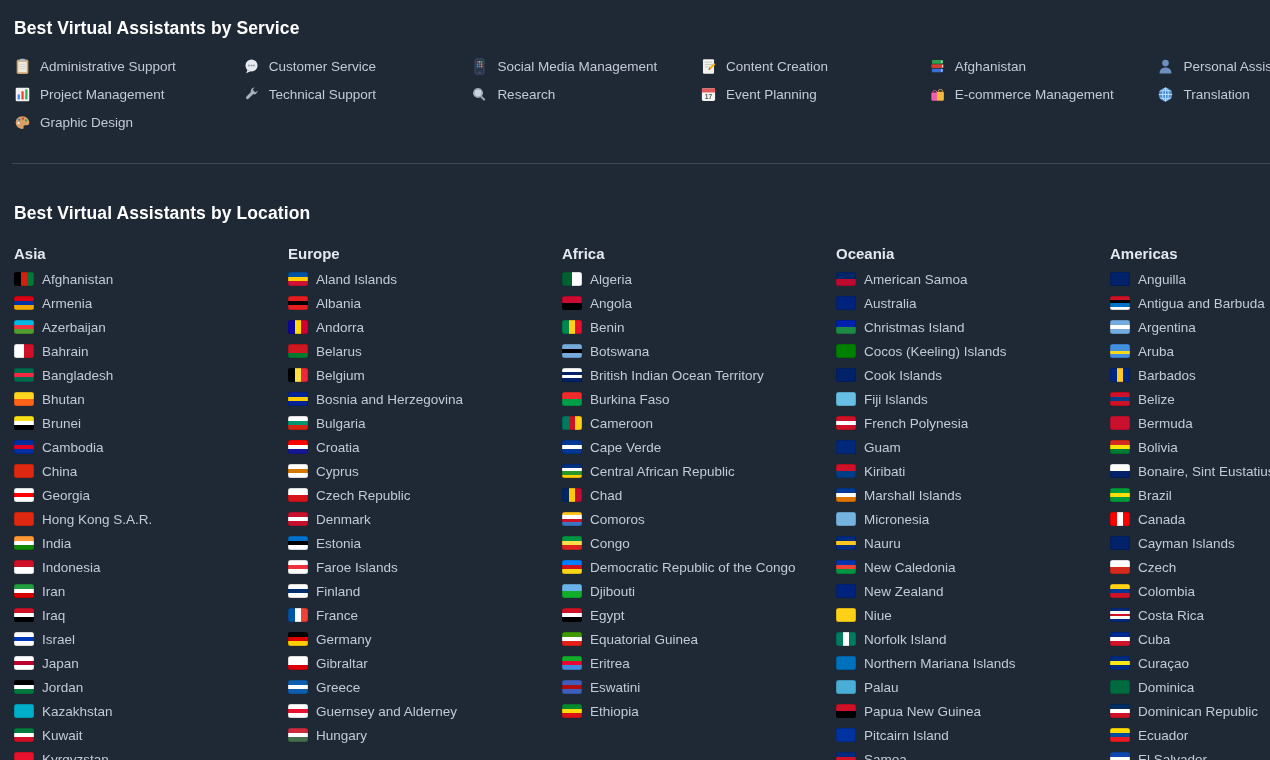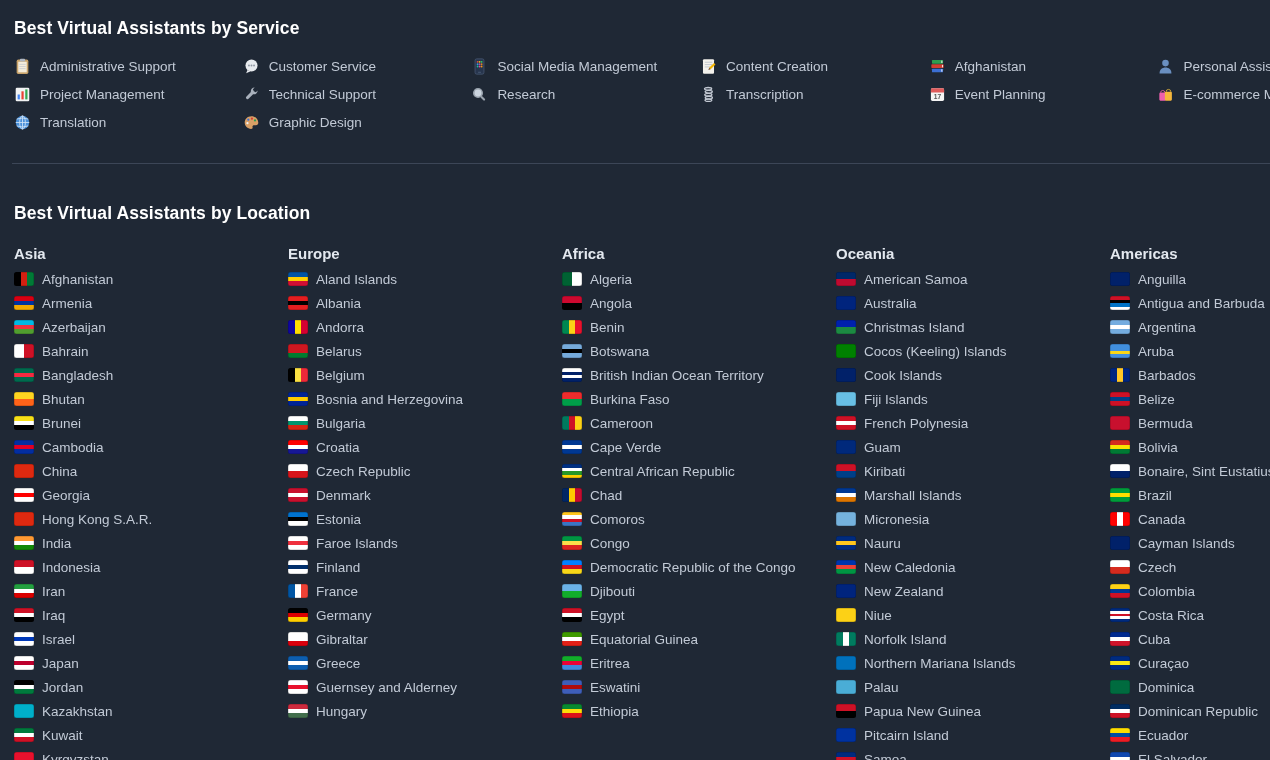--- a/index.html
+++ b/index.html
@@ -177,18 +177,6 @@
         </a>
         <a class="service-item">
           <span class="svc-icon">
-            <svg viewBox="0 0 16 16" fill="none" stroke="#c2c8d2" stroke-width="1.2">
-              <ellipse cx="7.6" cy="2.6" rx="3.4" ry="1.2"></ellipse>
-              <ellipse cx="8.2" cy="5.4" rx="3.4" ry="1.2"></ellipse>
-              <ellipse cx="7.8" cy="8.2" rx="3.4" ry="1.2"></ellipse>
-              <ellipse cx="8.3" cy="11" rx="3.4" ry="1.2"></ellipse>
-              <ellipse cx="7.9" cy="13.4" rx="3.2" ry="1.1"></ellipse>
-            </svg>
-          </span>
-          <span>Transcription</span>
-        </a>
-        <a class="service-item">
-          <span class="svc-icon">
             <svg viewBox="0 0 16 16">
               <rect x="1.8" y="2.2" width="12.4" height="12" rx="1.4" fill="#f5f5f5"></rect>
               <path d="M1.8 3.6 a1.4 1.4 0 0 1 1.4 -1.4 h9.6 a1.4 1.4 0 0 1 1.4 1.4 V6 H1.8 Z" fill="#e05c5c"></path>

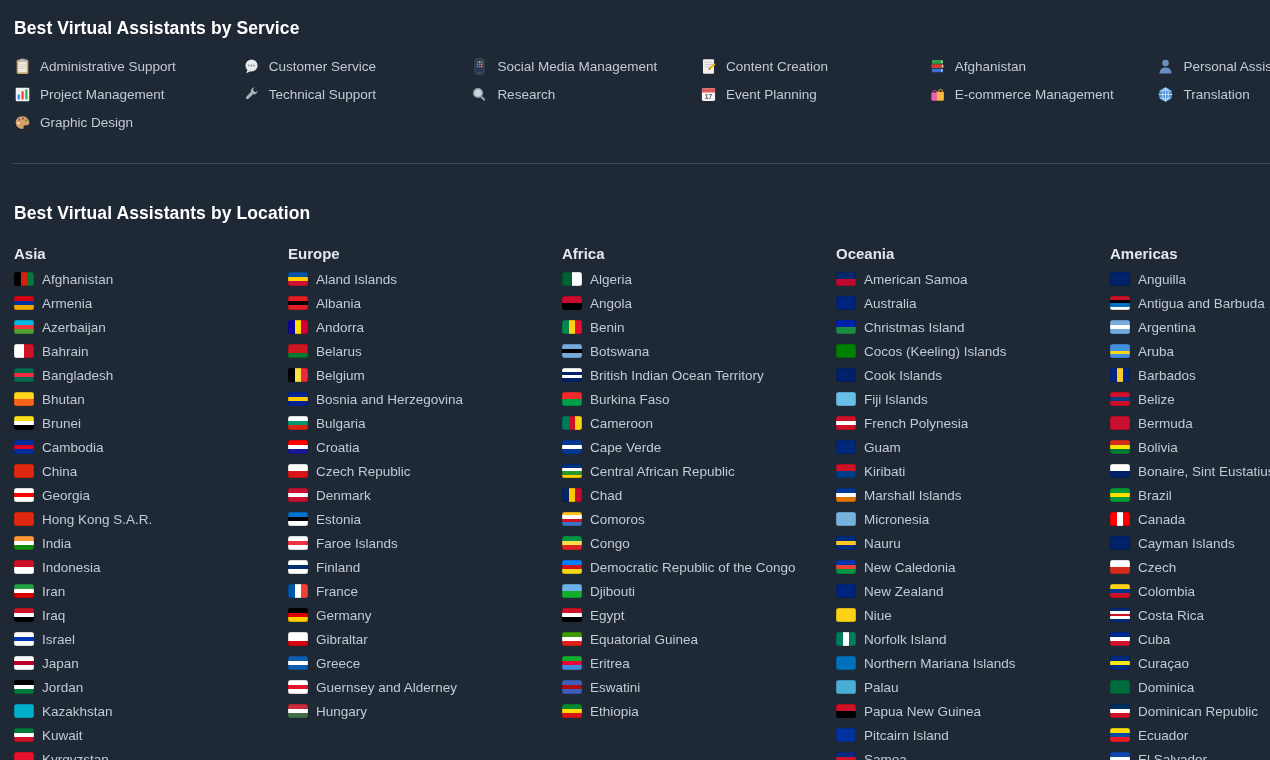--- a/index.html
+++ b/index.html
@@ -415,6 +415,12 @@
             </li>
             <li>
               <a class="country-item">
+                <span class="flag" style="background: linear-gradient(rgb(255, 255, 255) 0%, rgb(255, 255, 255) 33.3%, rgb(213, 120, 0) 33.3%, rgb(213, 120, 0) 66.7%, rgb(255, 255, 255) 66.7%, rgb(255, 255, 255) 100%);"></span>
+                <span>Cyprus</span>
+              </a>
+            </li>
+            <li>
+              <a class="country-item">
                 <span class="flag" style="background: linear-gradient(rgb(255, 255, 255) 0%, rgb(255, 255, 255) 50%, rgb(215, 20, 26) 50%, rgb(215, 20, 26) 100%);"></span>
                 <span>Czech Republic</span>
               </a>

